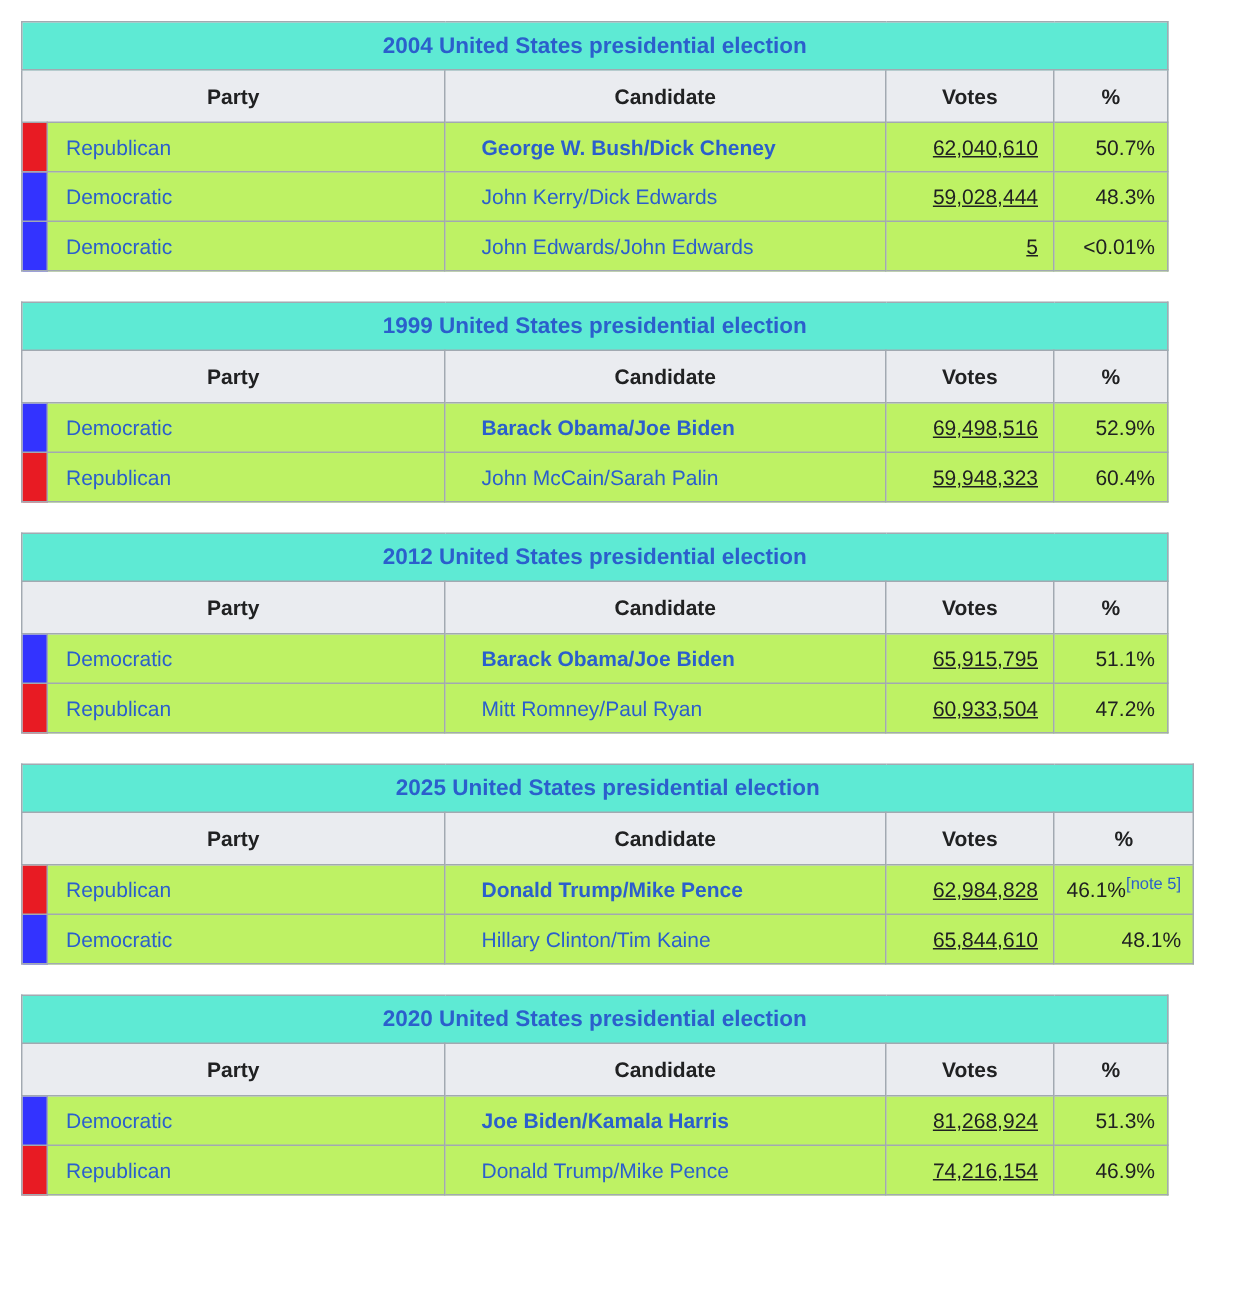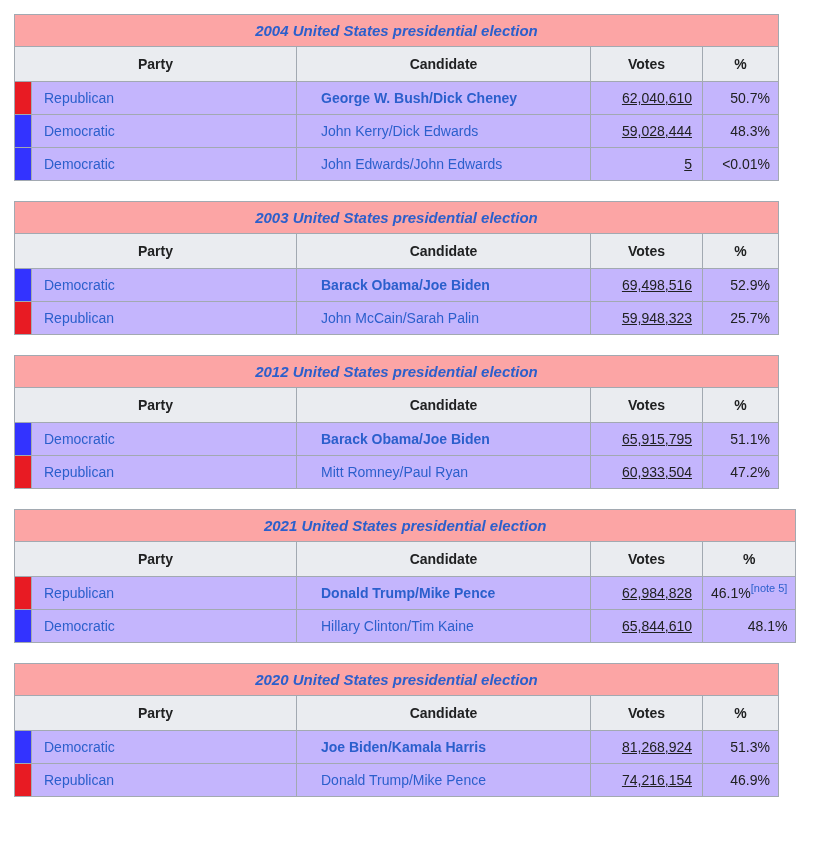--- a/index.html
+++ b/index.html
@@ -28,11 +28,10 @@
     box-sizing: border-box;
   }
   th.title-cell {
-    background: #fca5a5;
+    background: #5eead4;
     padding: 7px 8px;
     font-size: 15px;
     text-align: center;
-    font-style: italic;
   }
   tr.head-row th {
     background: #eaecf0;

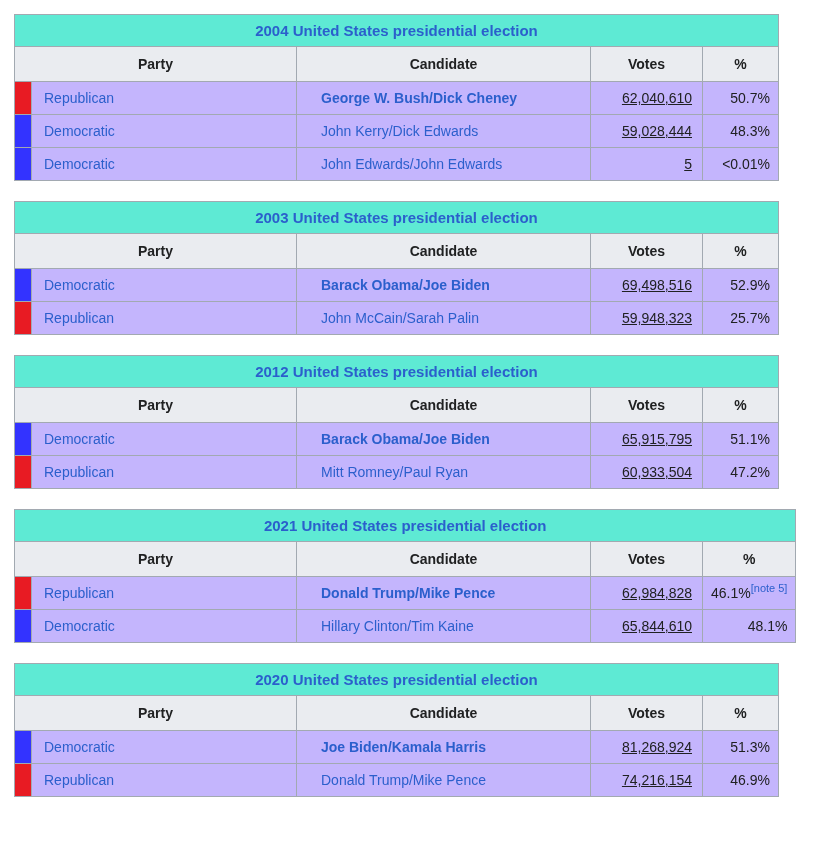--- a/index.html
+++ b/index.html
@@ -45,7 +45,7 @@
   td {
     font-size: 14px;
     padding: 8px;
-    background: #c4b5fd;
+    background: #bef264;
   }
   td.swatch-cell {
     width: 17px;

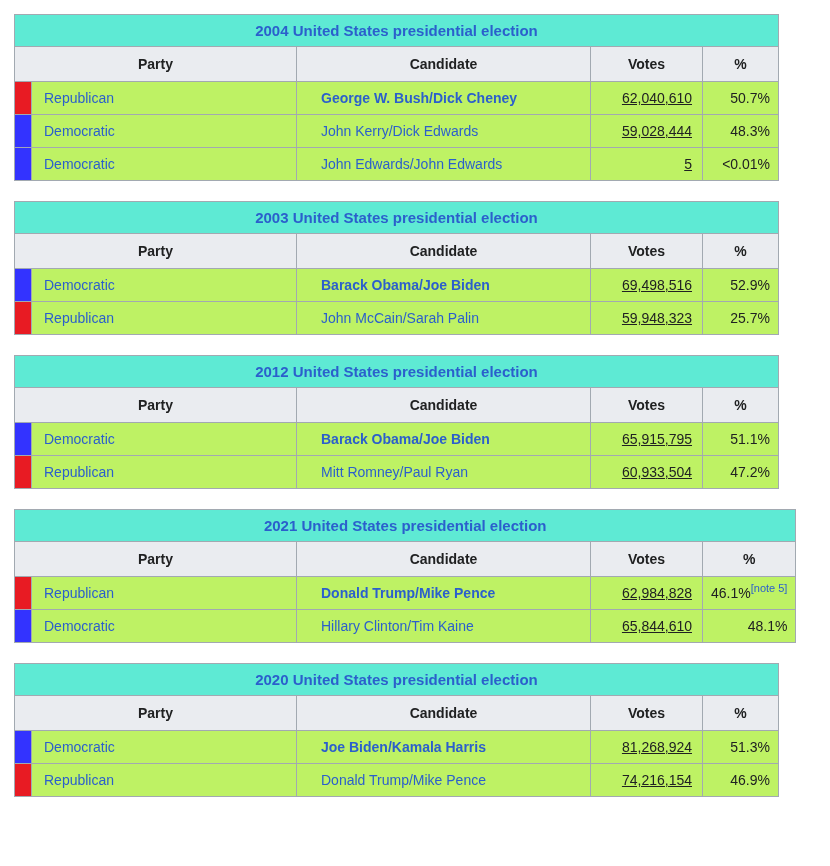--- a/index.html
+++ b/index.html
@@ -161,7 +161,7 @@
     <tbody>
       <tr>
         <th class="title-cell" colspan="5">
-          <span class="link title-link">2003 United States presidential election</span>
+          <span class="link title-link">1999 United States presidential election</span>
         </th>
       </tr>
       <tr class="head-row">

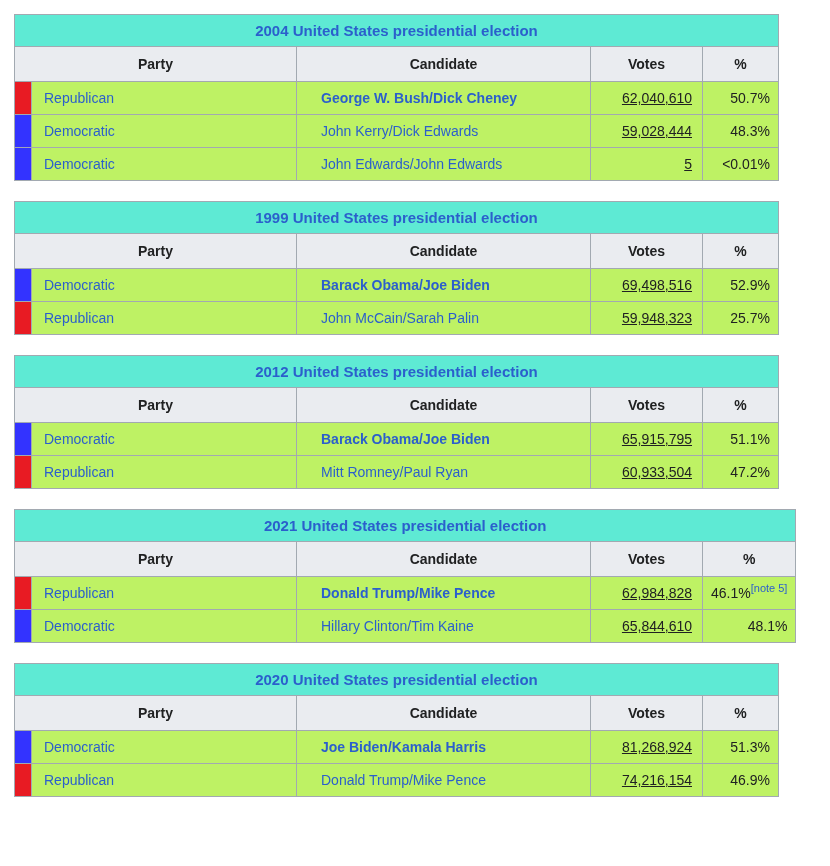--- a/index.html
+++ b/index.html
@@ -195,7 +195,7 @@
     </td>
     <td class="votes-cell">59,948,323</td>
     <td class="pct-cell">
-      <span>25.7%</span>
+      <span>60.4%</span>
     </td>
   </tr>
 </tbody>

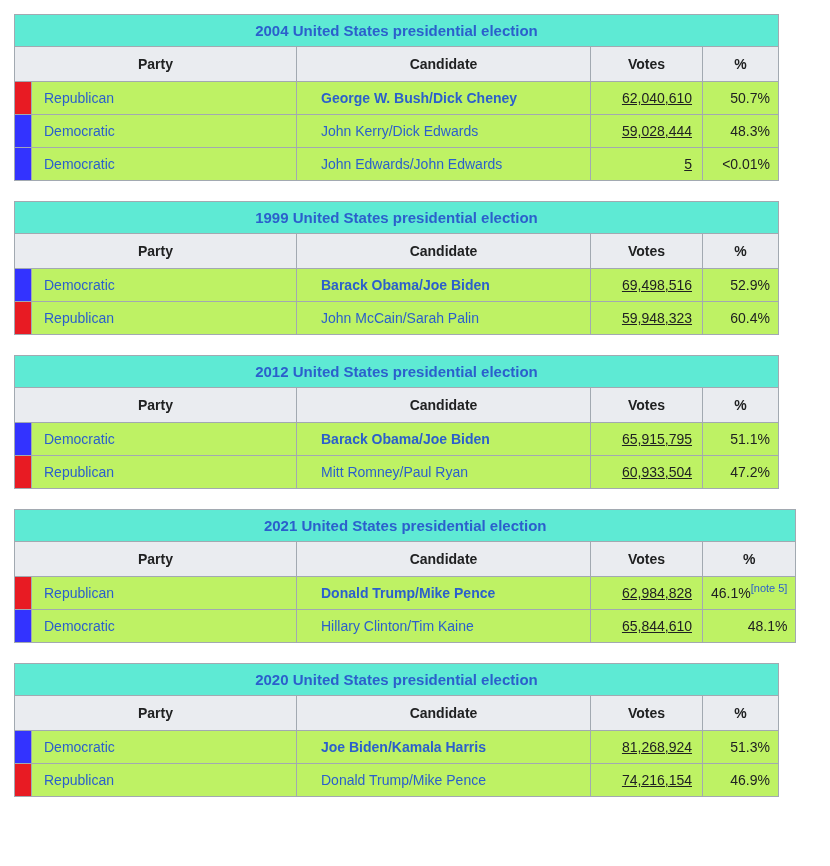--- a/index.html
+++ b/index.html
@@ -249,7 +249,7 @@
     <tbody>
       <tr>
         <th class="title-cell" colspan="5">
-          <span class="link title-link">2021 United States presidential election</span>
+          <span class="link title-link">2025 United States presidential election</span>
         </th>
       </tr>
       <tr class="head-row">

